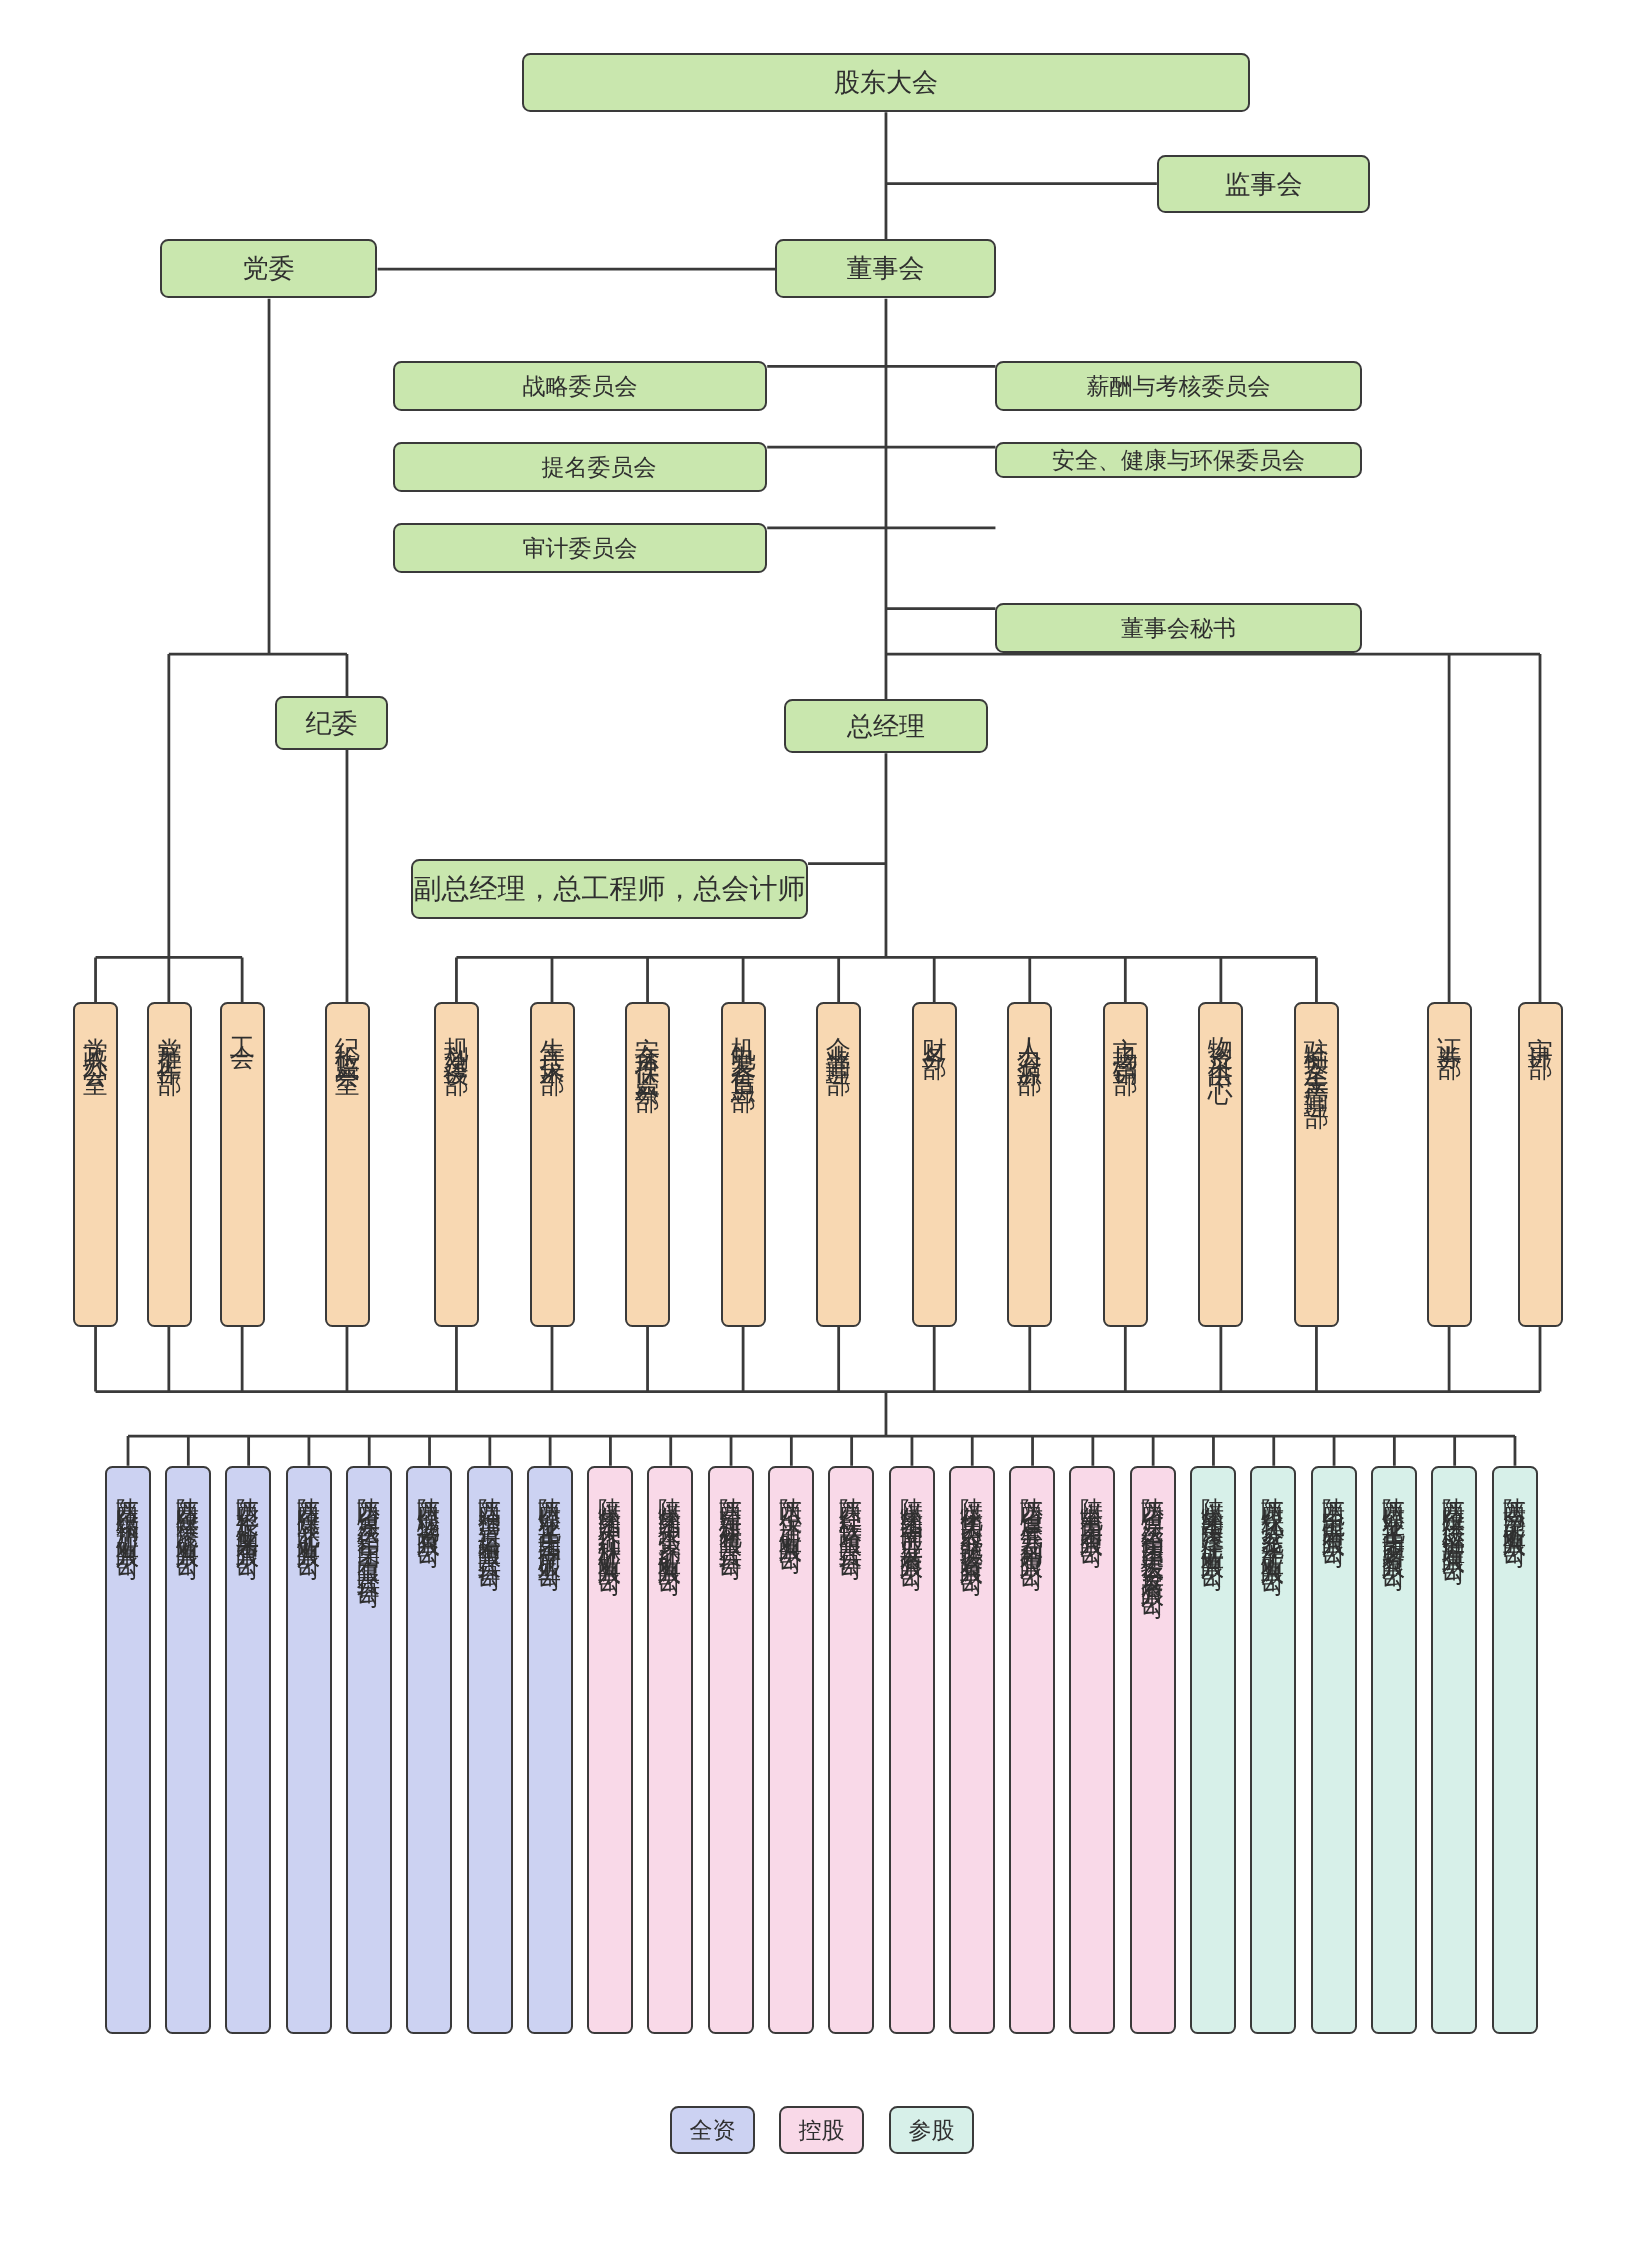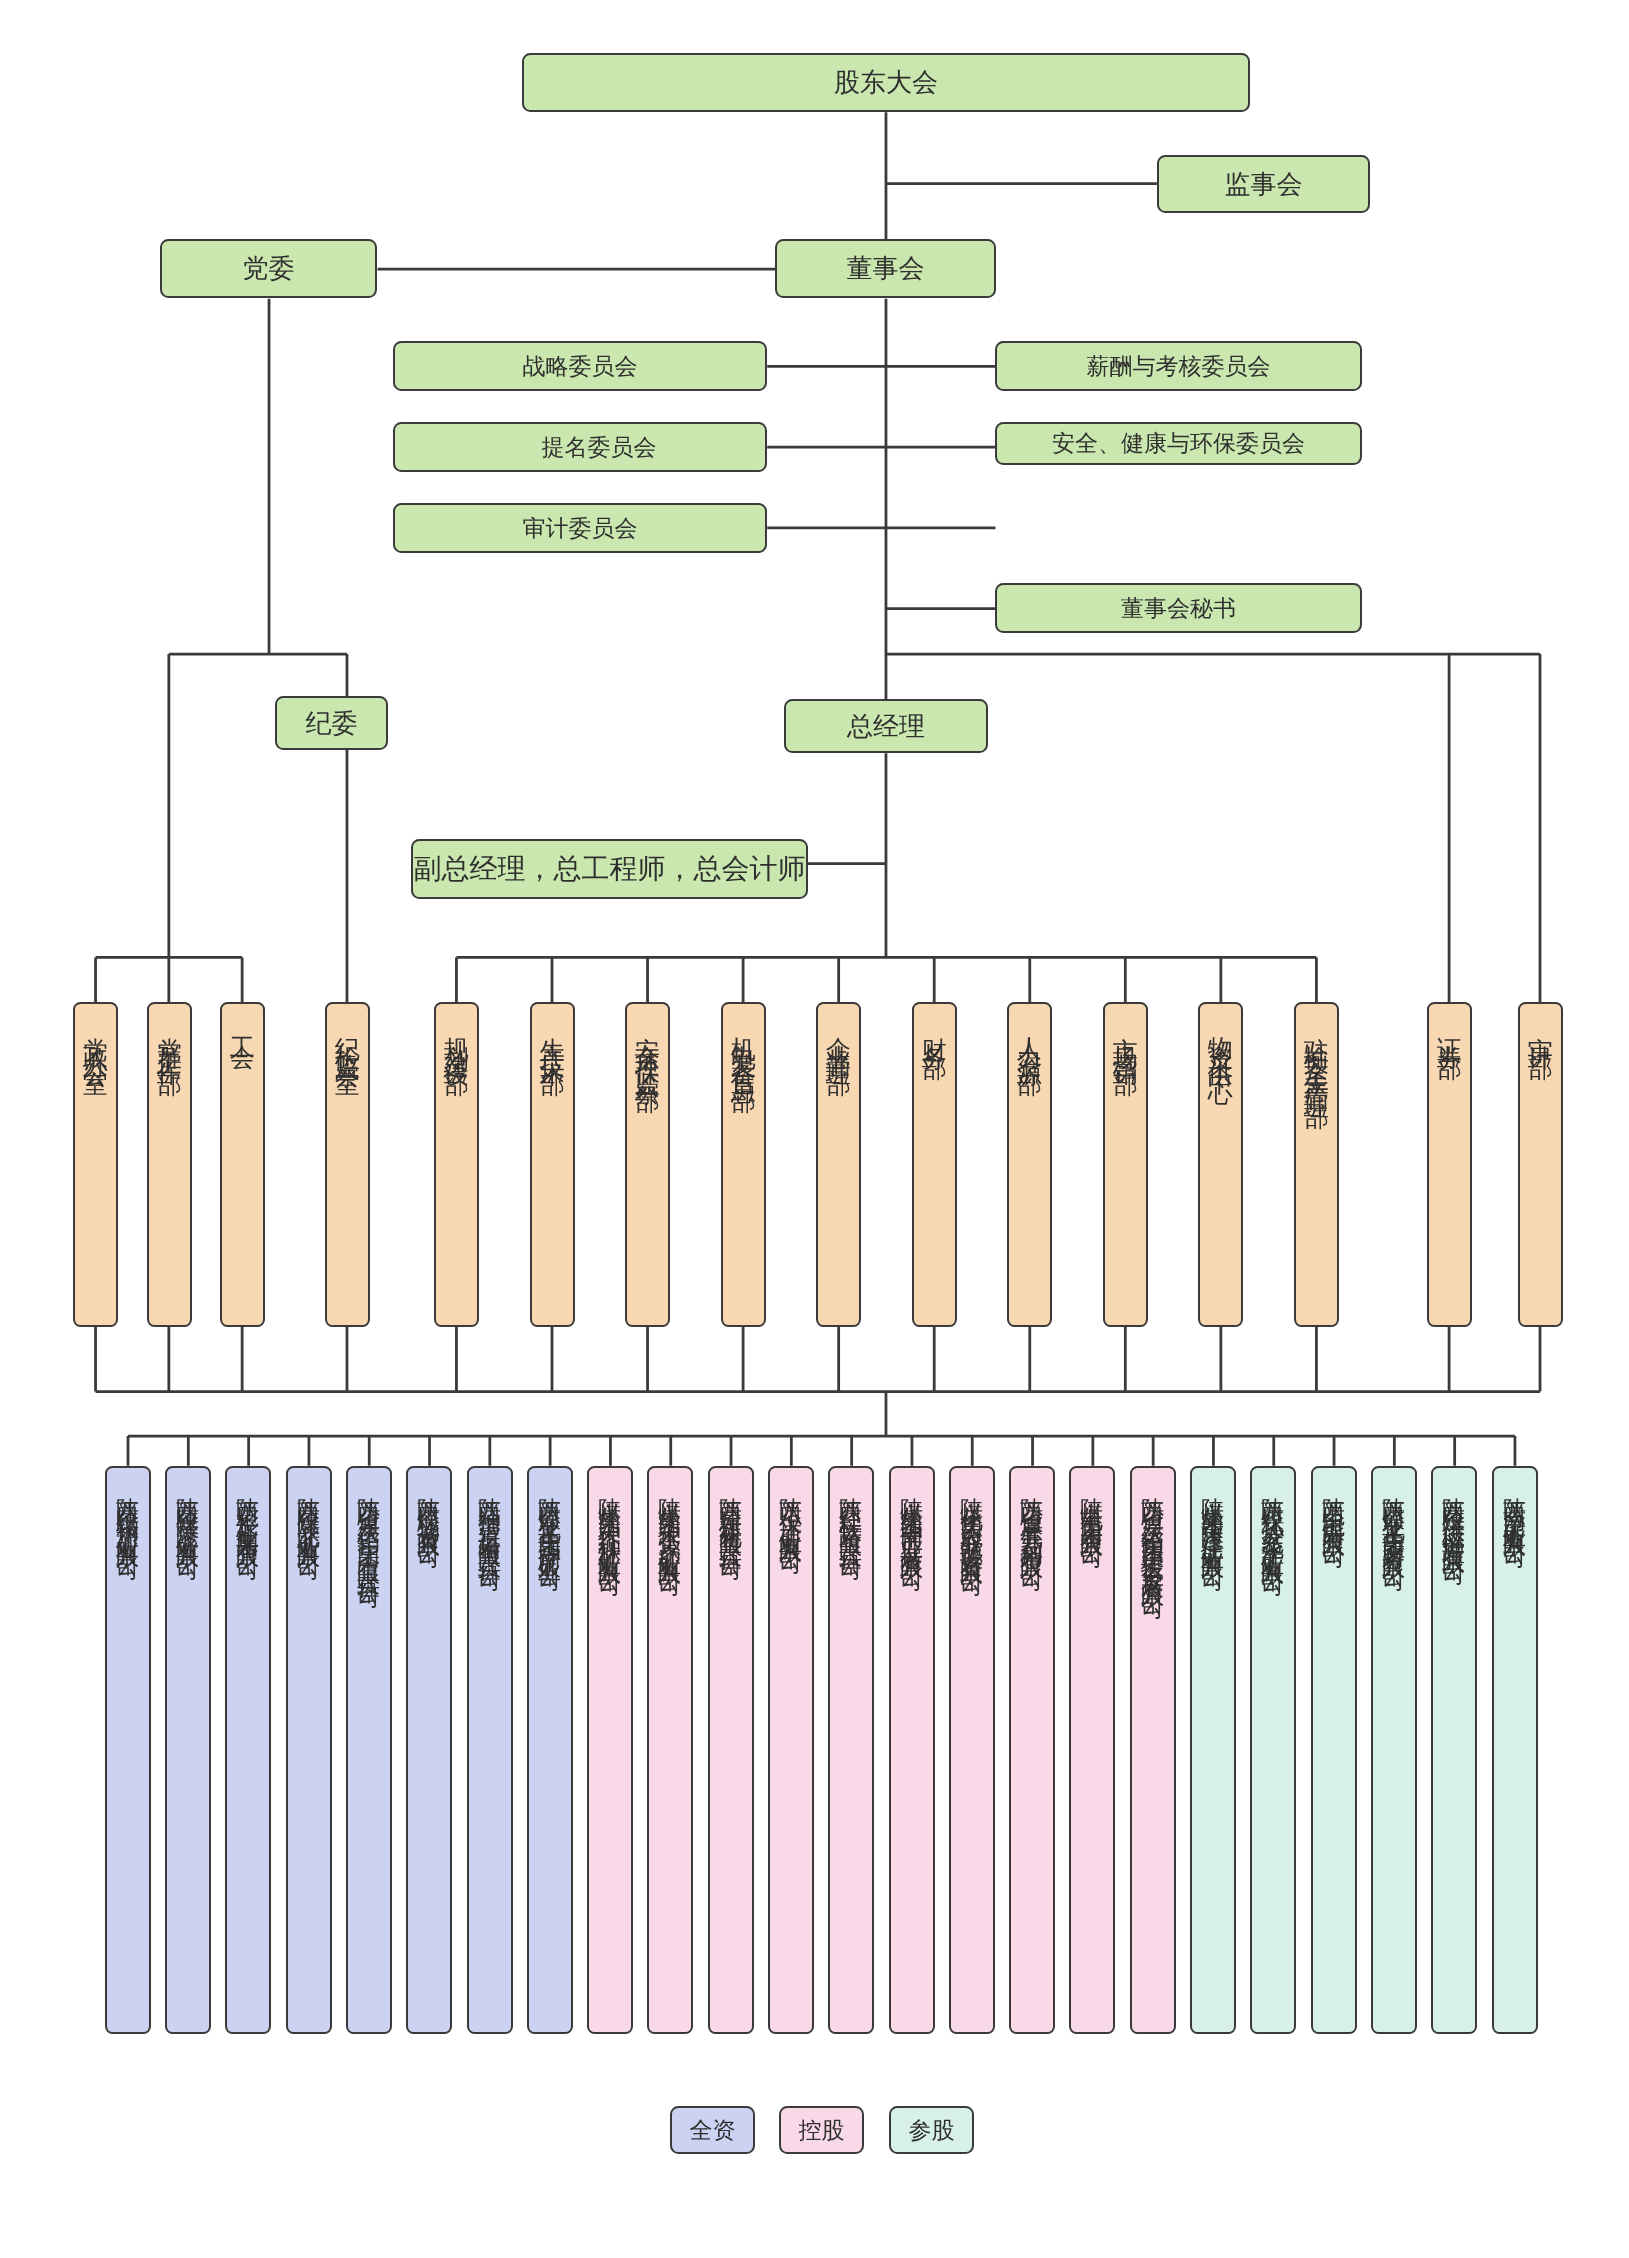--- a/index.html
+++ b/index.html
@@ -20,7 +20,7 @@
     display:flex; align-items:center; justify-content:center;
     font-size:26px; font-weight:500; white-space:nowrap;text-align:right;
   }
-  .hbox.sm{font-size:23px;}
+  .hbox.sm{font-size:23px;margin-top:20px;}
   .vbox{
     position:absolute; top:1002px; width:45px; height:325px; box-sizing:border-box;
     background:var(--orange); border:2.8px solid var(--line); border-radius:7.4px;

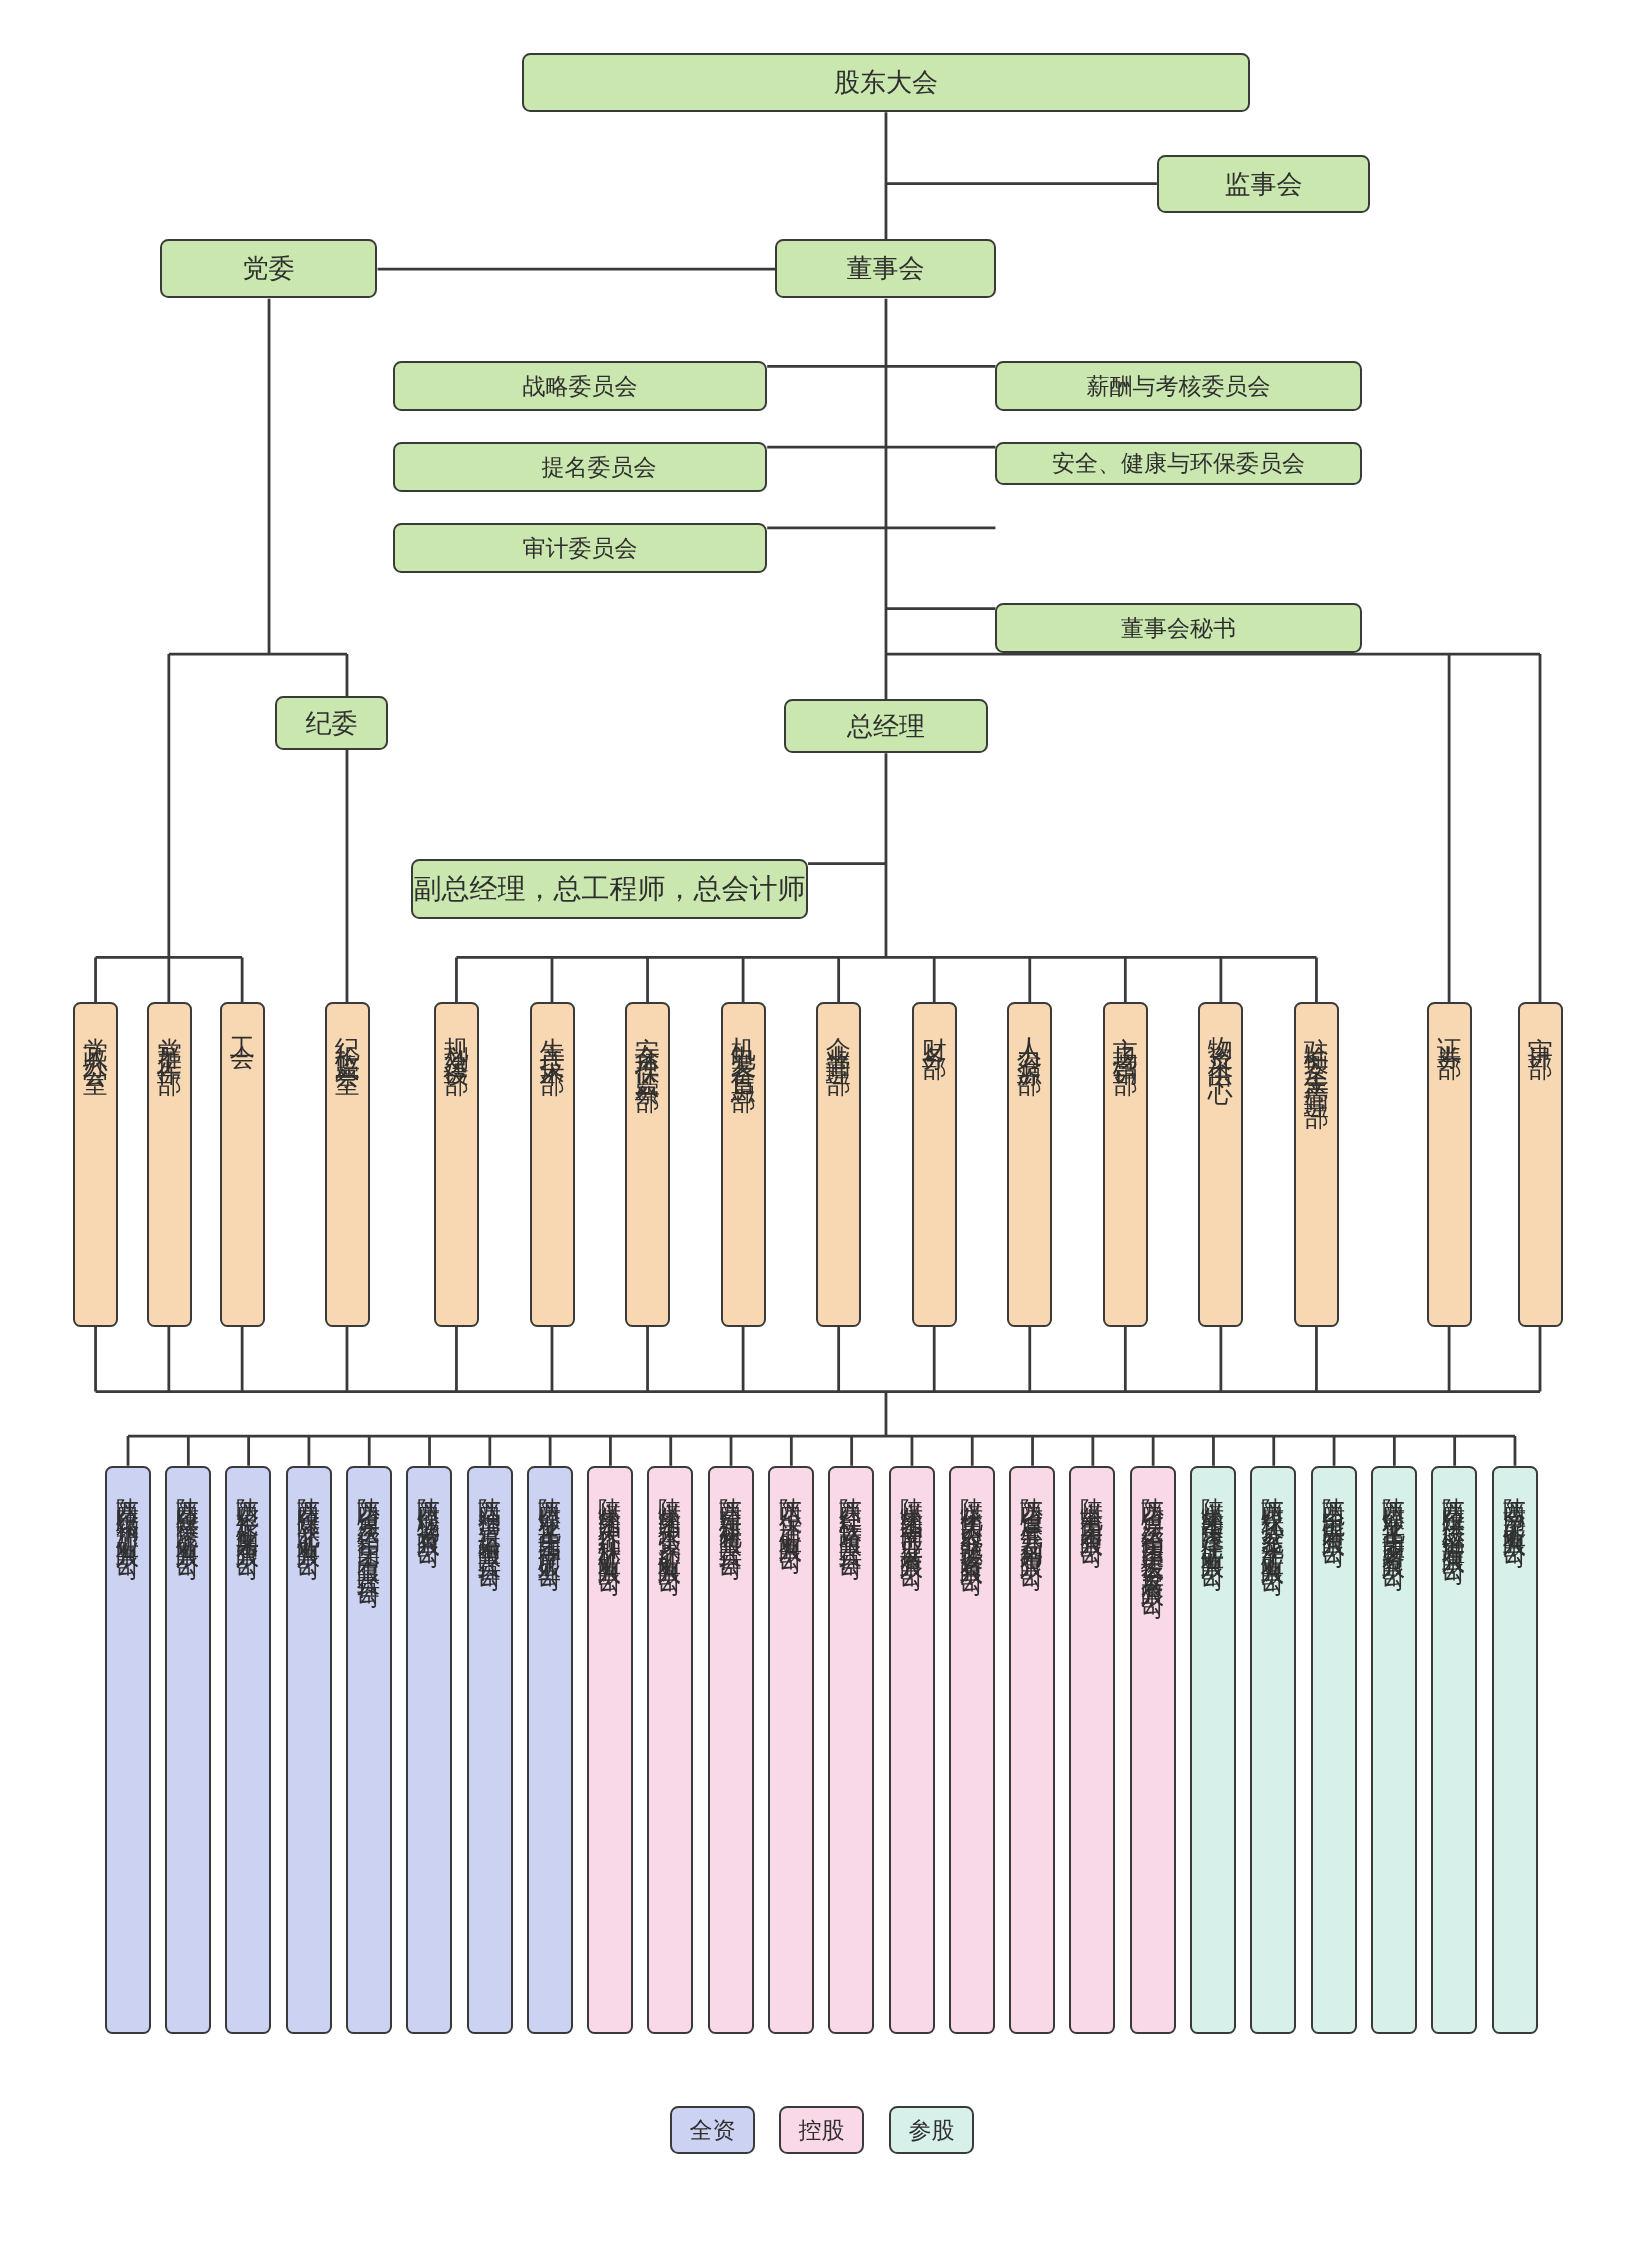--- a/index.html
+++ b/index.html
@@ -82,7 +82,7 @@
   <div class="hbox sm" style="left:393px;top:503px;width:374px;height:50px;">
       <span>审计委员会</span>
     </div>
-  <div class="hbox sm" style="left:995px;top:422px;width:367px;height:43px;">
+  <div class="hbox sm" style="left:995px;top:422px;width:367px;height:36px;">
       <span>安全、健康与环保委员会</span>
     </div>
   <div class="hbox sm" style="left:995px;top:583px;width:367px;height:50px;">

